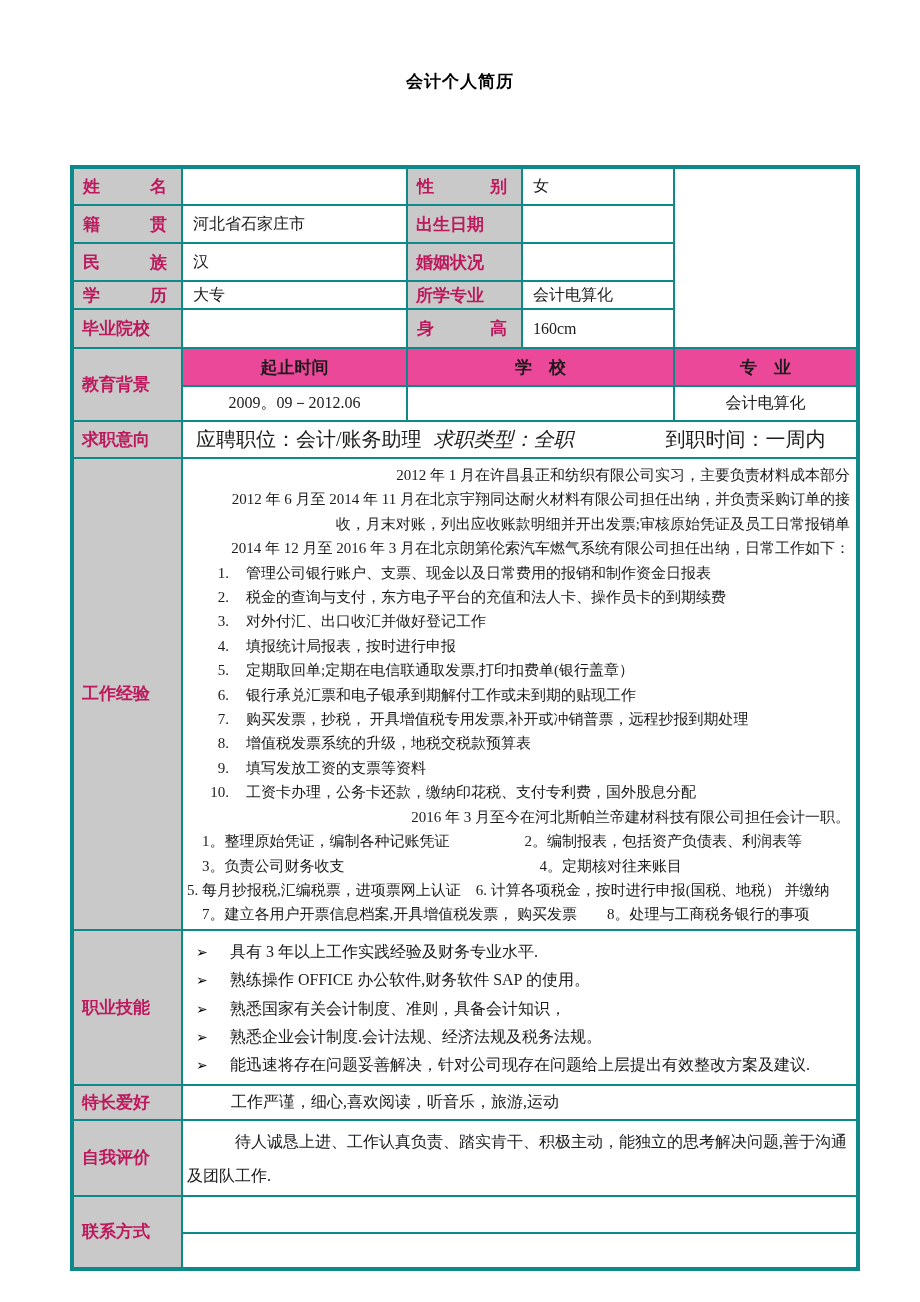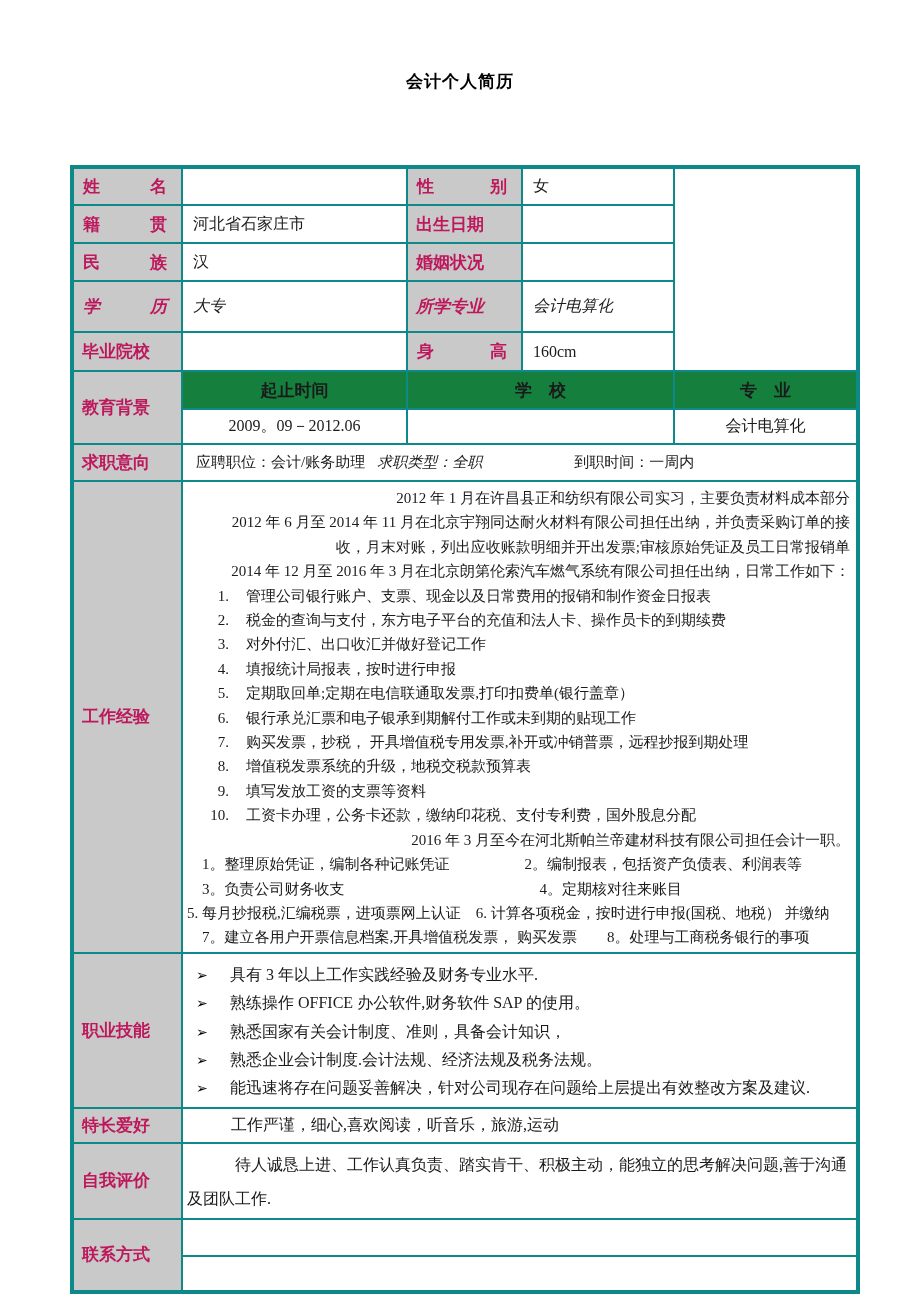--- a/index.html
+++ b/index.html
@@ -82,7 +82,7 @@
   }
   
   tr.r1 td{height:38px;} tr.r2 td{height:38px;} tr.r3 td{height:38px;}
-  tr.r4 td{height:51px;font-style:italic;} tr.r5 td{height:39px;} tr.r6 td{height:38px;}
+  tr.r4 td{height:28px;} tr.r5 td{height:39px;} tr.r6 td{height:38px;}
   tr.r7 td{height:35px;} tr.r8 td{height:37px;} tr.r9 td{height:464px;}
   tr.r10 td{height:147px;} tr.r11 td{height:35px;} tr.r12 td{height:74px;}
   tr.r13 td{height:37px;} tr.r14 td{height:36px;}

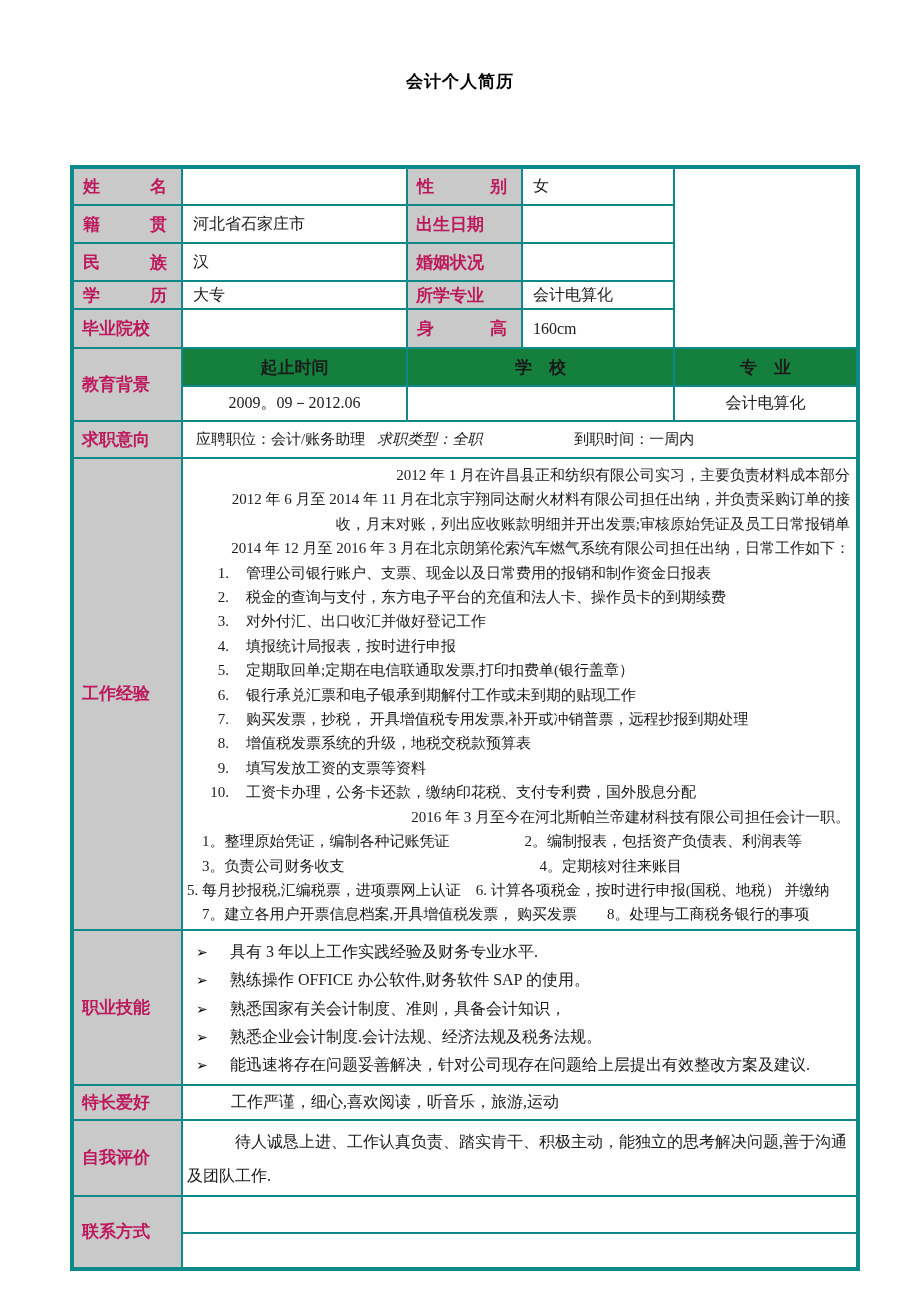--- a/index.html
+++ b/index.html
@@ -43,7 +43,7 @@
   }
   td.edu-head{
     font-weight:bold;font-size:17px;text-align:center;
-    font-family:"Liberation Sans",sans-serif;background:#15803d;
+    font-family:"Liberation Sans",sans-serif;background:#ec4899;
   }
   td.edu-val{
     font-family:"Liberation Serif",serif;font-size:16px;

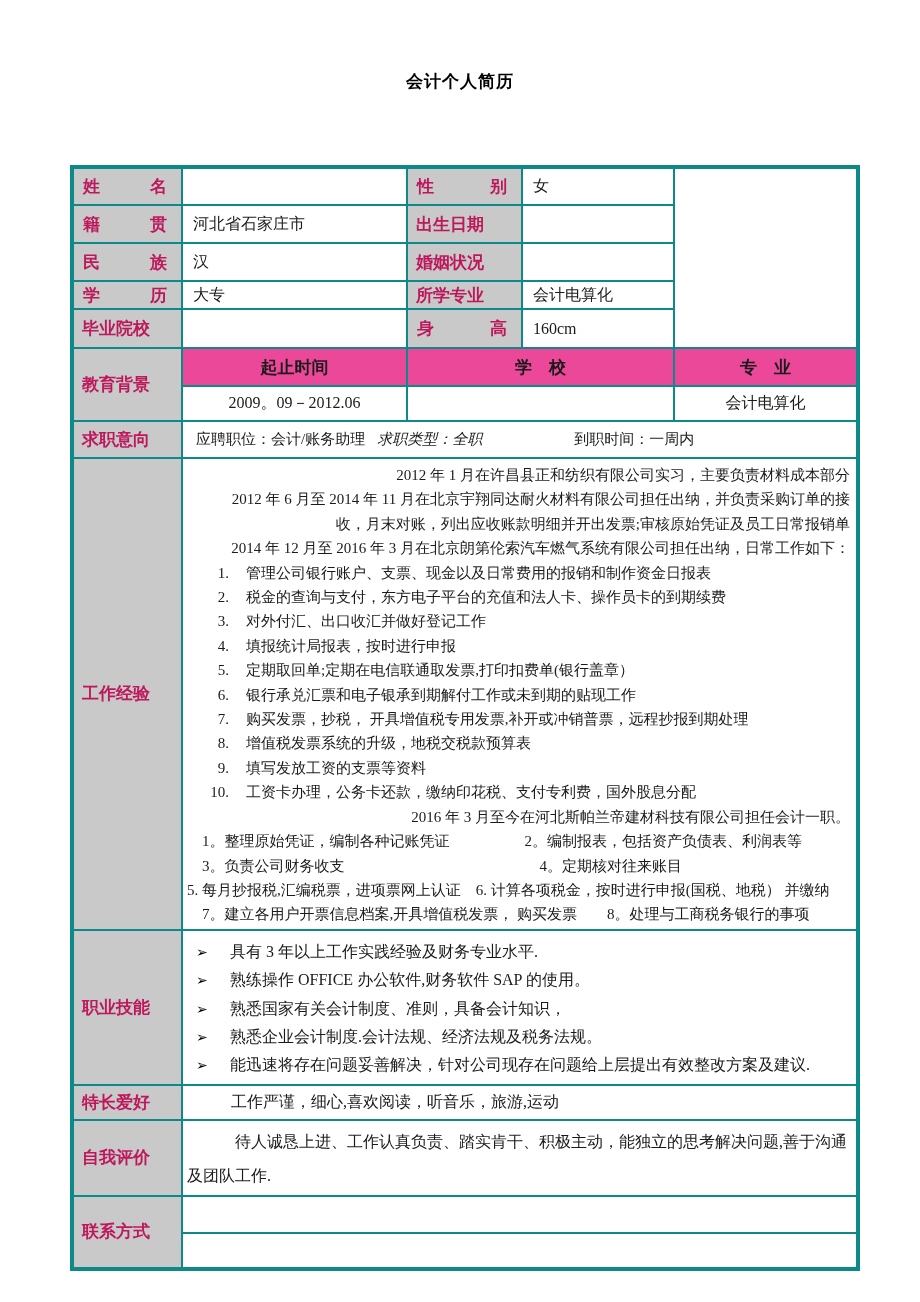--- a/index.html
+++ b/index.html
@@ -54,7 +54,7 @@
   }
   
   .intent{
-    display:flex;align-items:center;padding-left:13px;font-size:15px;
+    display:flex;align-items:center;padding-left:13px;font-size:20px;
   }
   .intent .t2{margin-left:12px;font-style:italic;}
   .intent .t3{margin-left:92px;}

